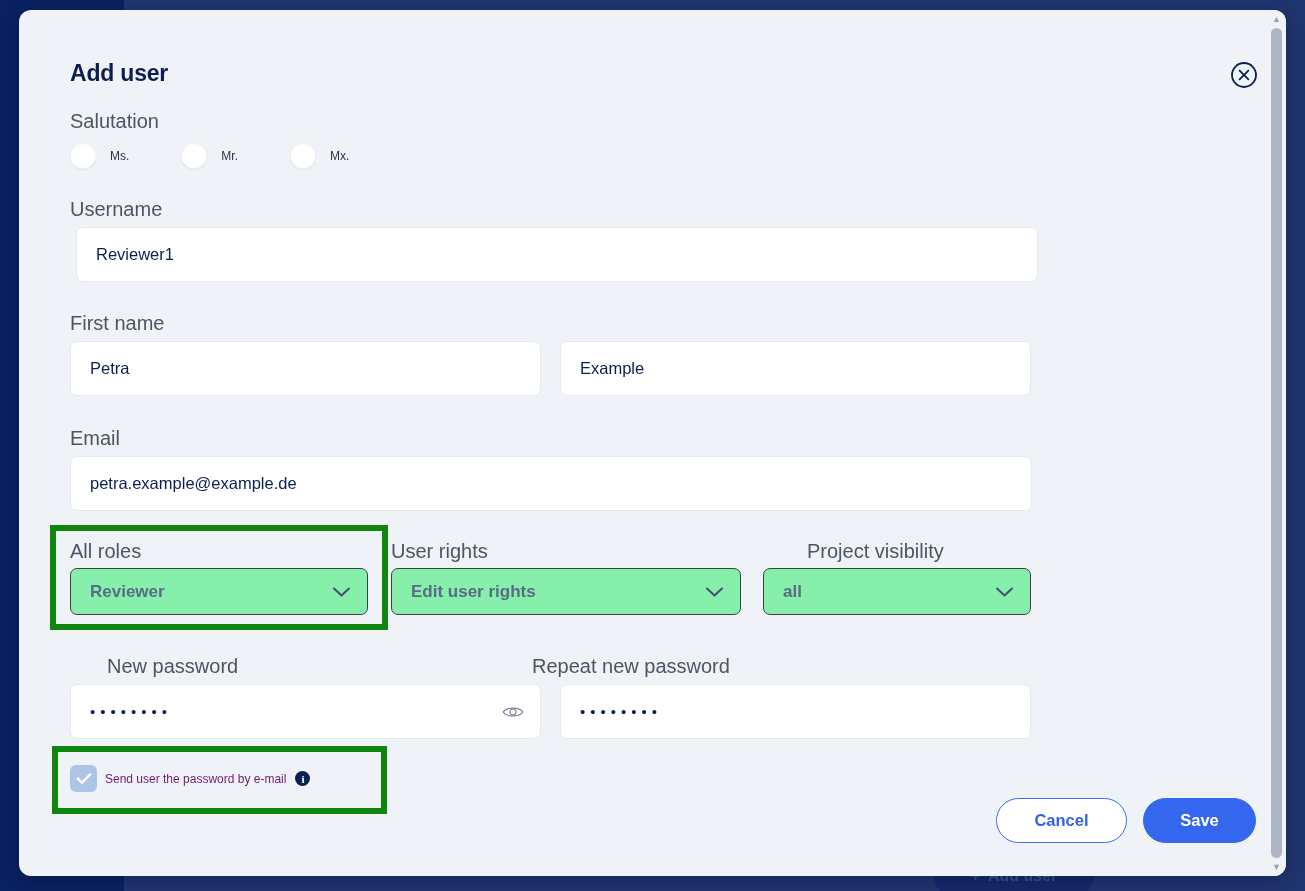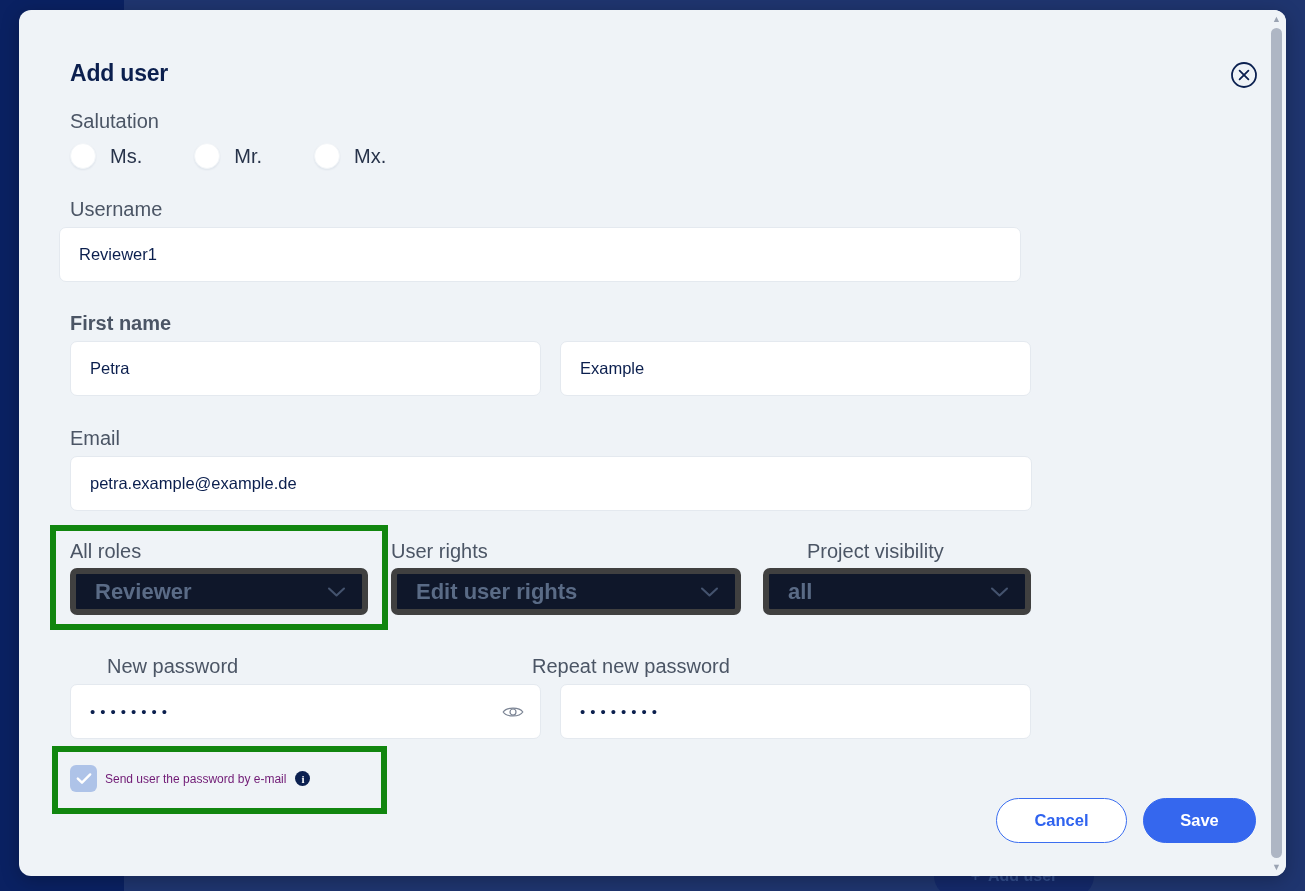--- a/index.html
+++ b/index.html
@@ -155,7 +155,7 @@
     flex: none;
   }
   .radio-lbl {
-    font-size: 20px;
+    font-size: 12px;
     color: #27334a;
     margin-left: 14px;
     margin-right: 52px;

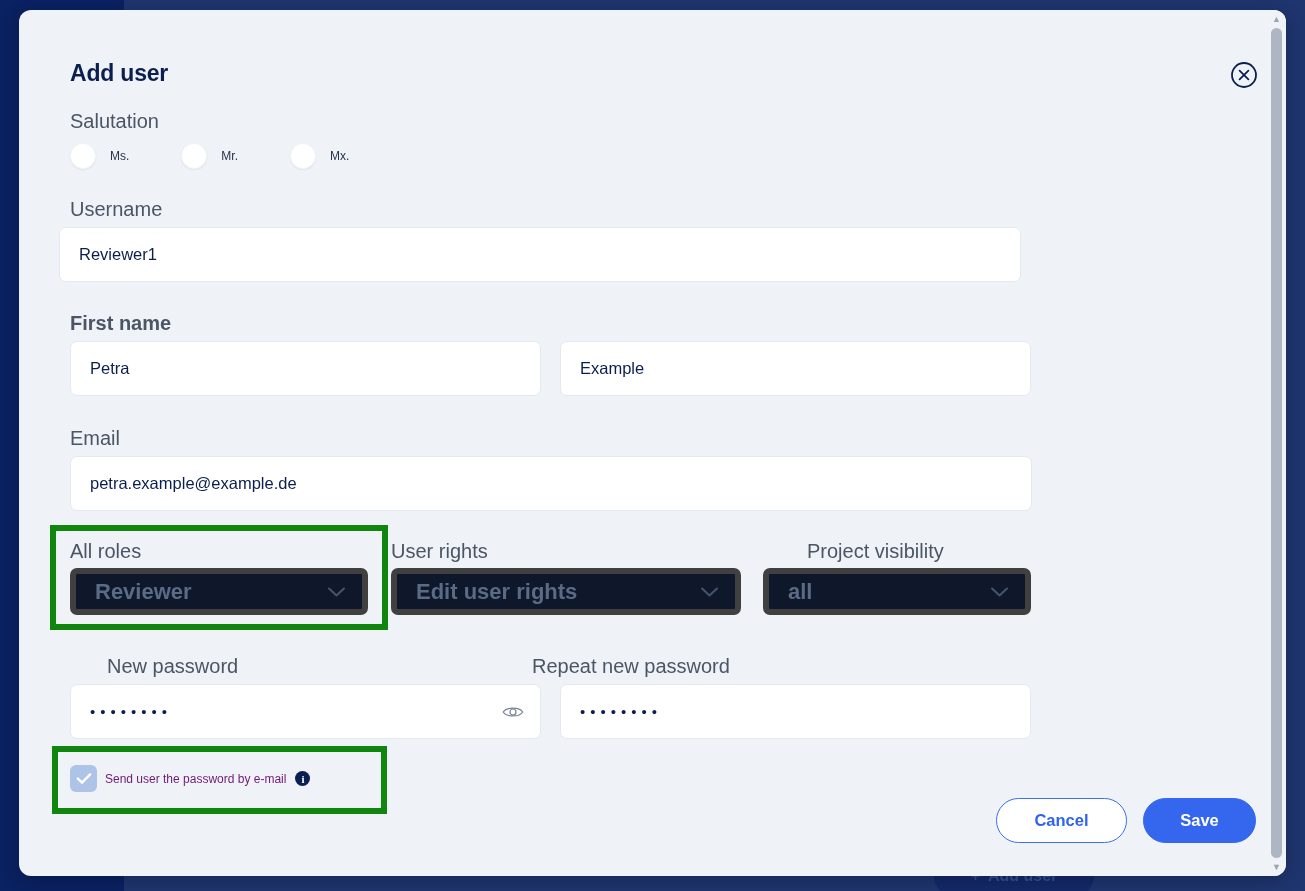--- a/index.html
+++ b/index.html
@@ -163,7 +163,7 @@
 
   
   .uname-label { left: 51px; top: 188px; }
-  .uname-input { left: 40px; top: 217px; width: 962px; }
+  .uname-input { left: 57px; top: 217px; width: 962px; }
 
   
   .fn-label { left: 51px; top: 302px; font-weight: bold; }

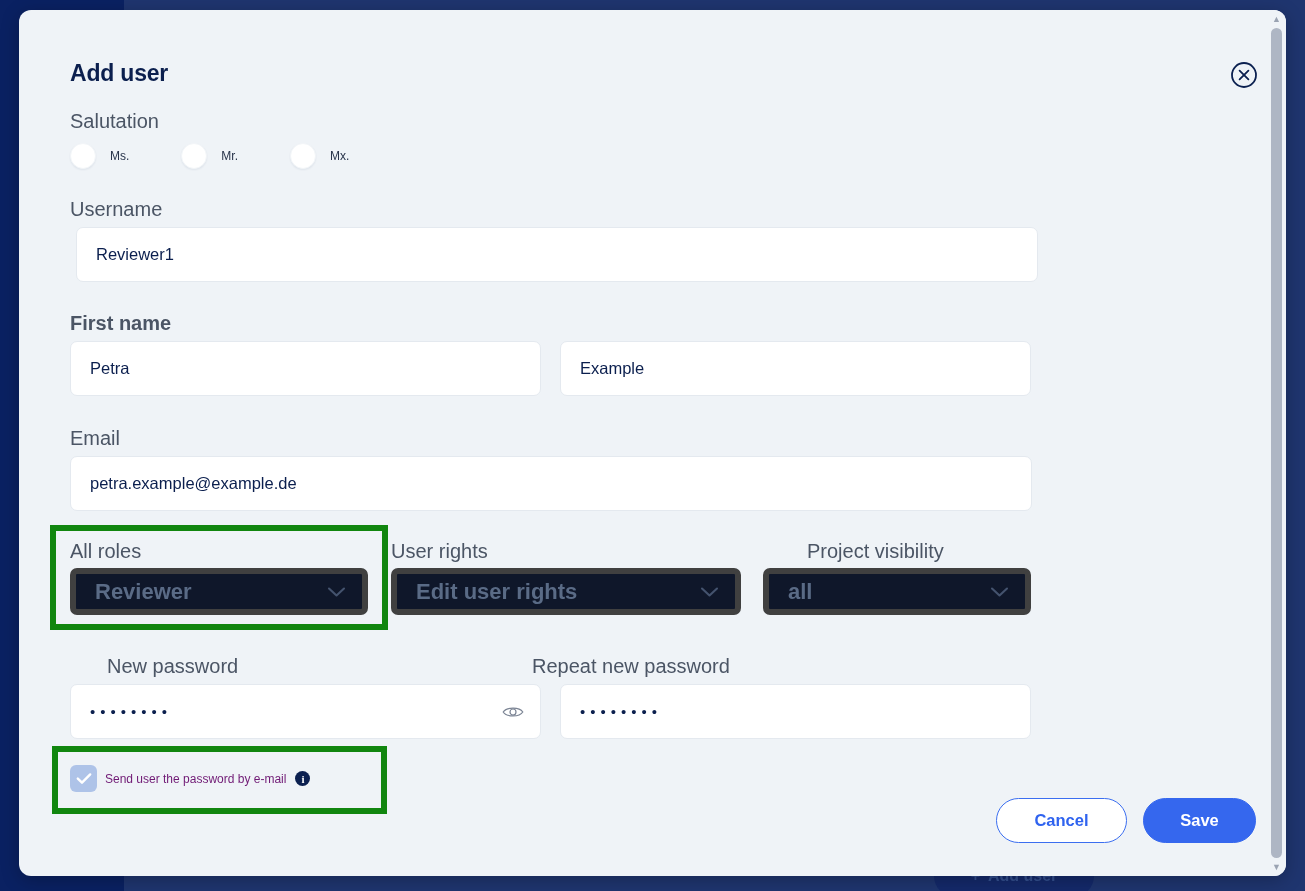--- a/index.html
+++ b/index.html
@@ -166,7 +166,7 @@
   .uname-input { left: 57px; top: 217px; width: 962px; }
 
   
-  .fn-label { left: 51px; top: 302px; font-weight: bold; }
+  .fn-label { left: 51px; top: 302px; }
   .fn-input { left: 51px; top: 331px; width: 471px; }
   .ln-label { left: 541px; top: 302px; margin-top: 32px; }
   .ln-input { left: 541px; top: 331px; width: 471px; }

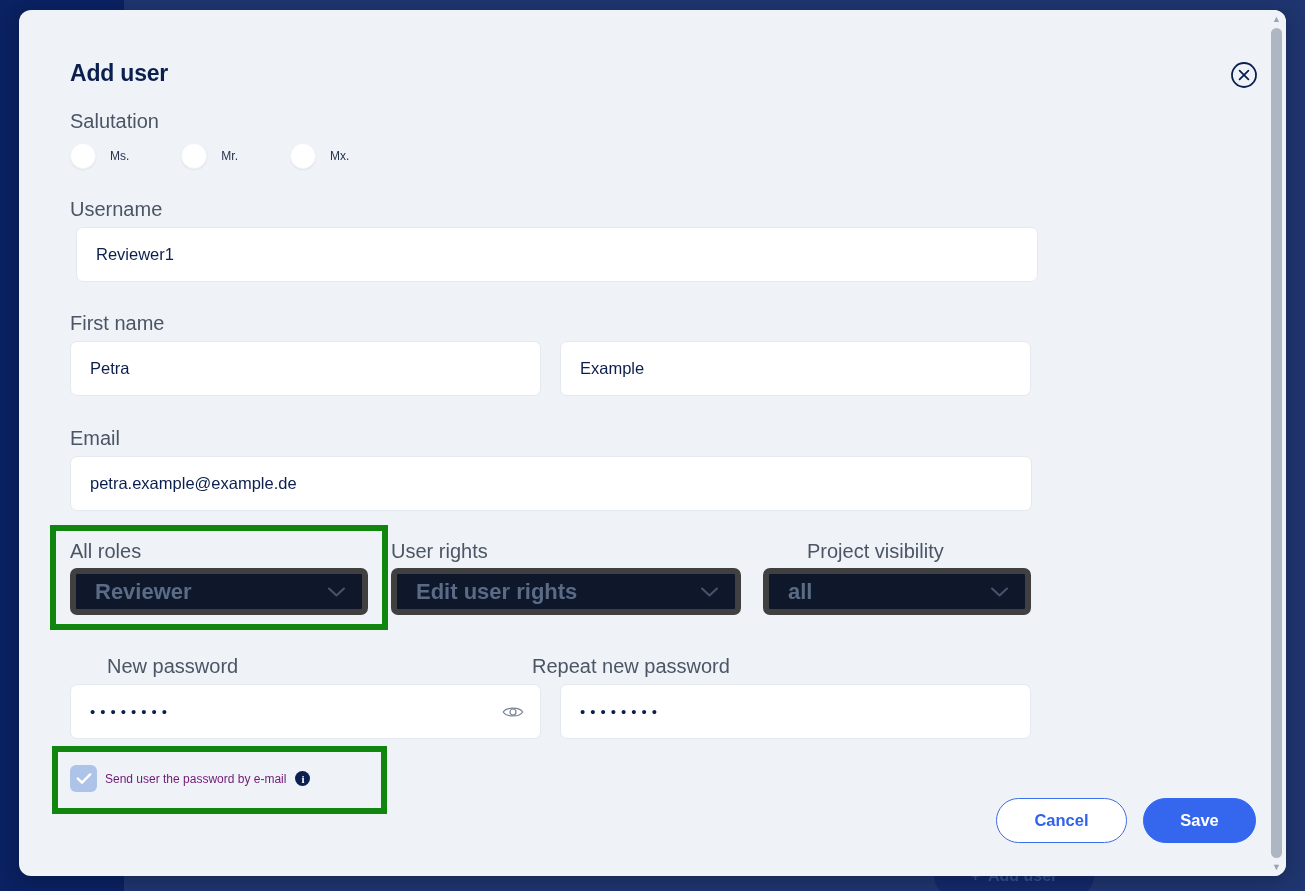--- a/index.html
+++ b/index.html
@@ -177,8 +177,8 @@
 
   
   .sel-box {
-    background: #0f172a;
-    border: 6px solid #404040;
+    background: #86efac;
+    border: 1px solid #404040;
     border-radius: 7px;
     height: 47px;
     box-sizing: border-box;
@@ -186,7 +186,7 @@
     align-items: center;
     justify-content: space-between;
     padding: 0 16px 0 19px;
-    font-size: 22px;
+    font-size: 17px;
     font-weight: bold;
     color: #5a6b86;
     cursor: pointer;

